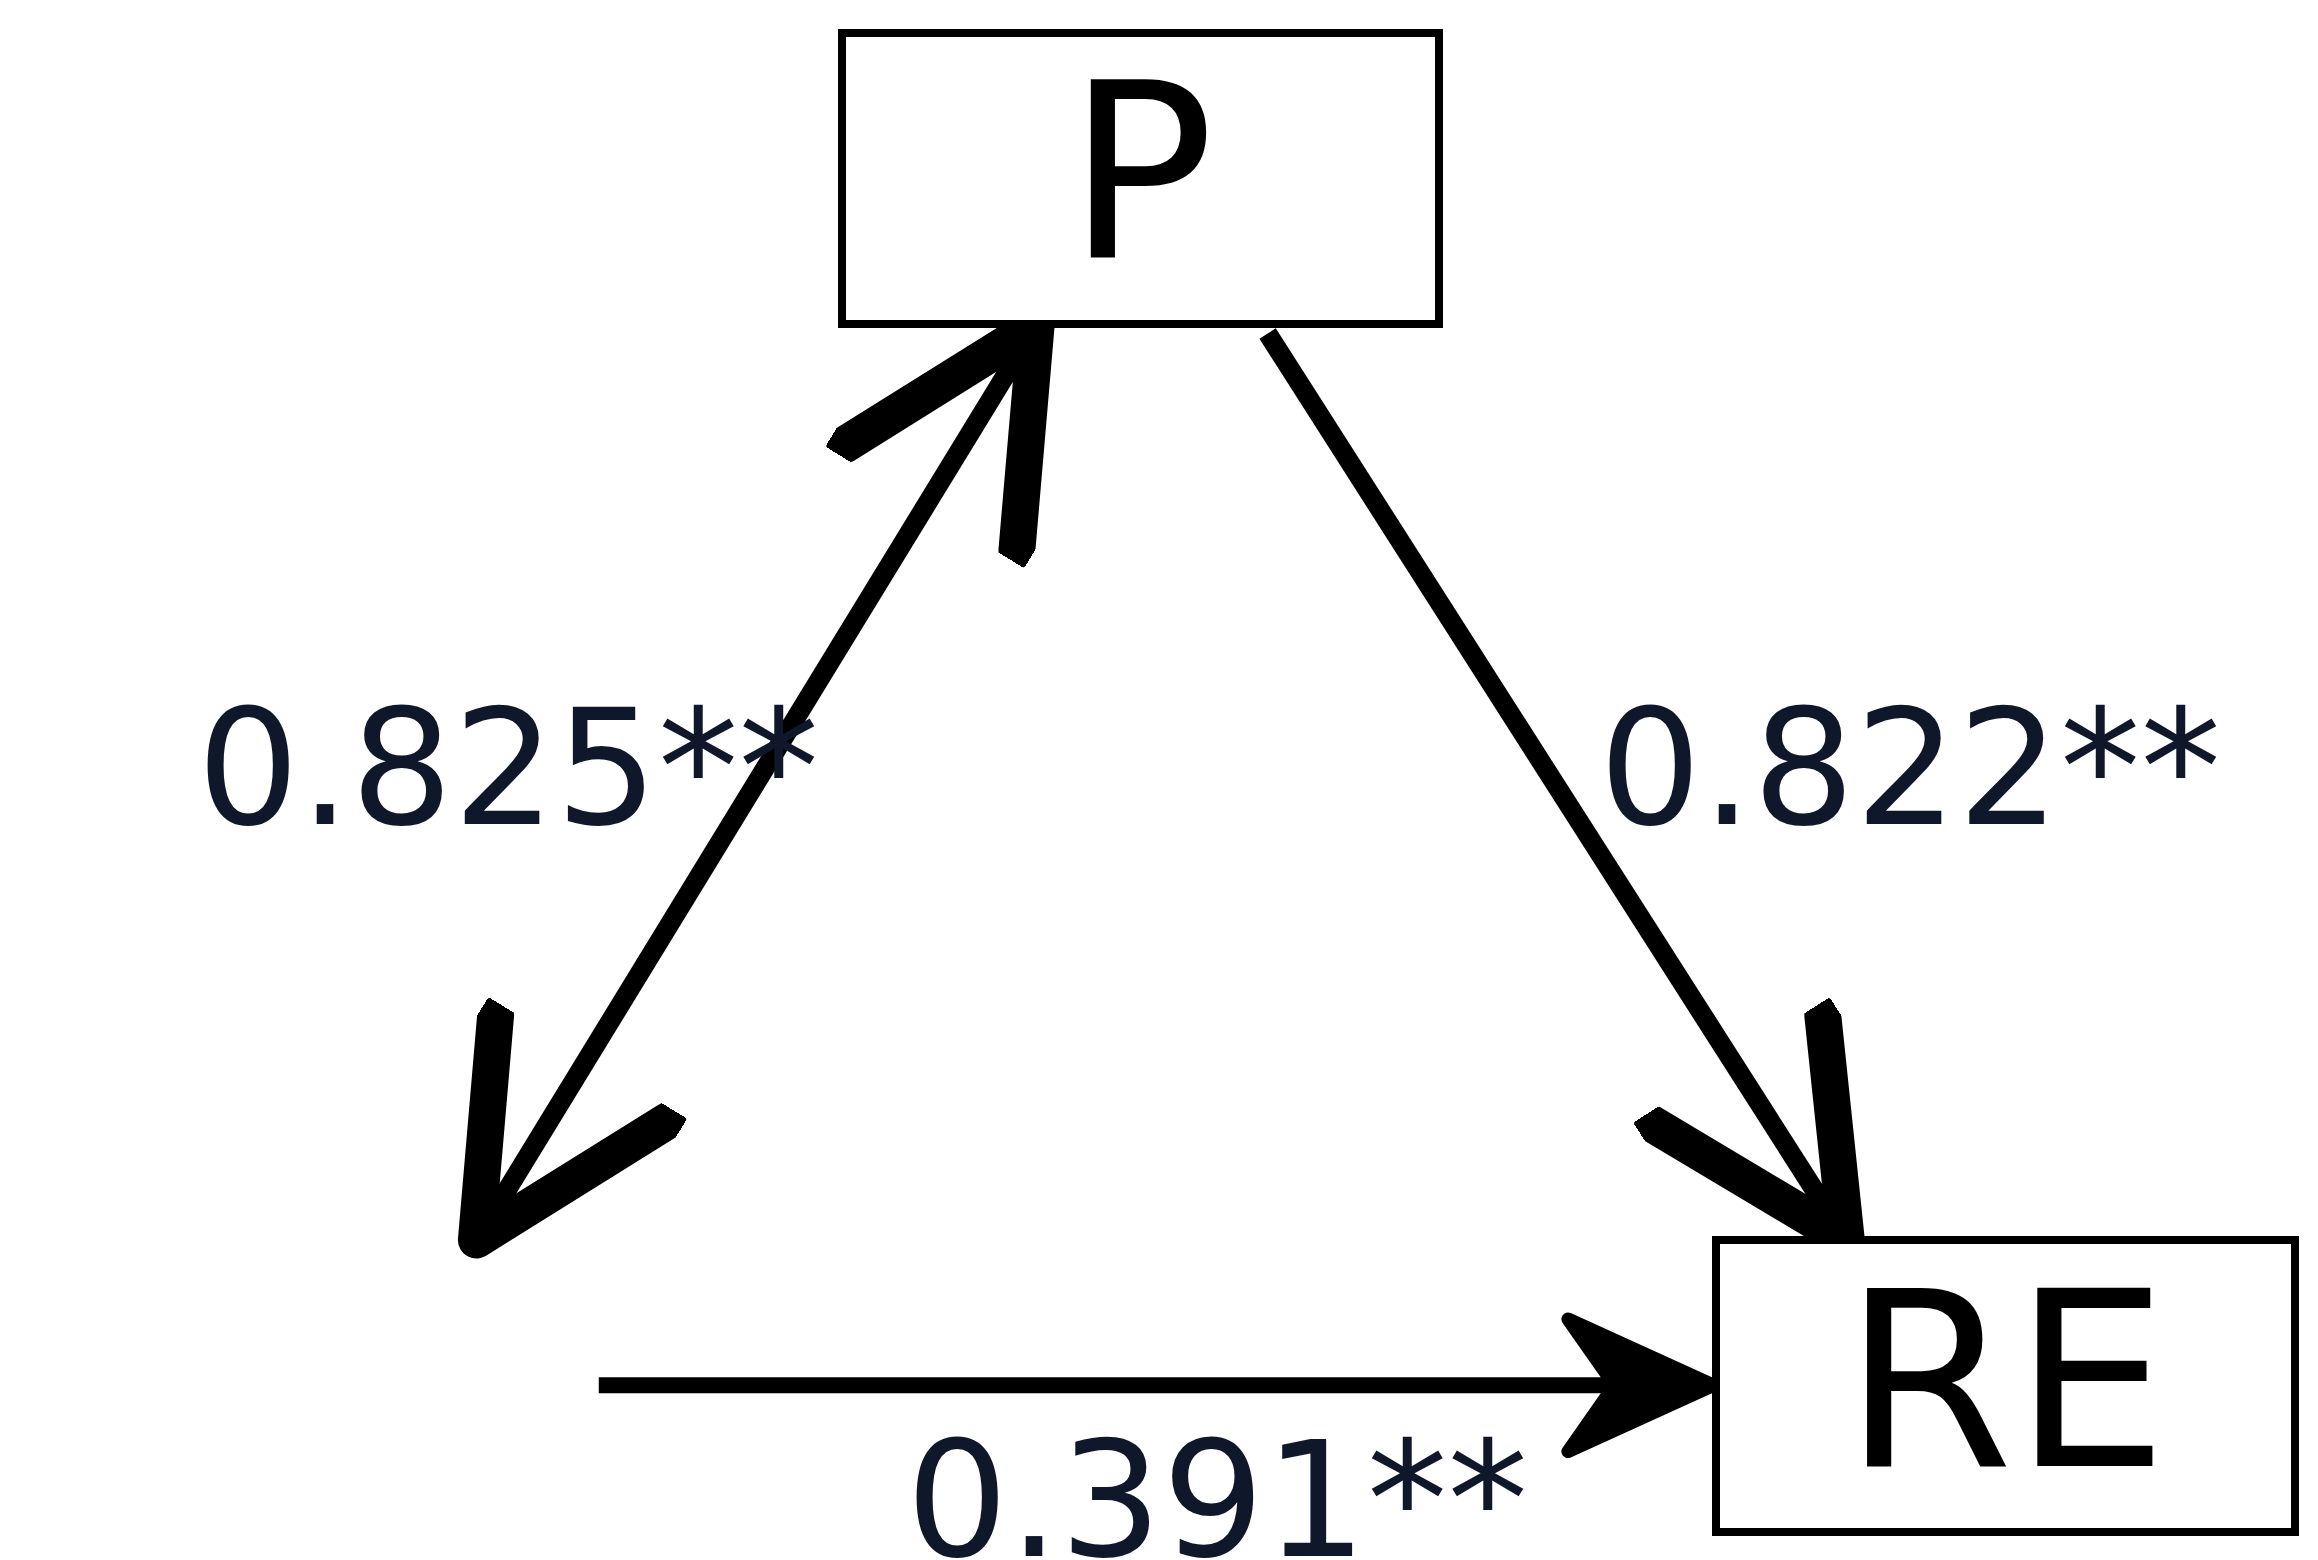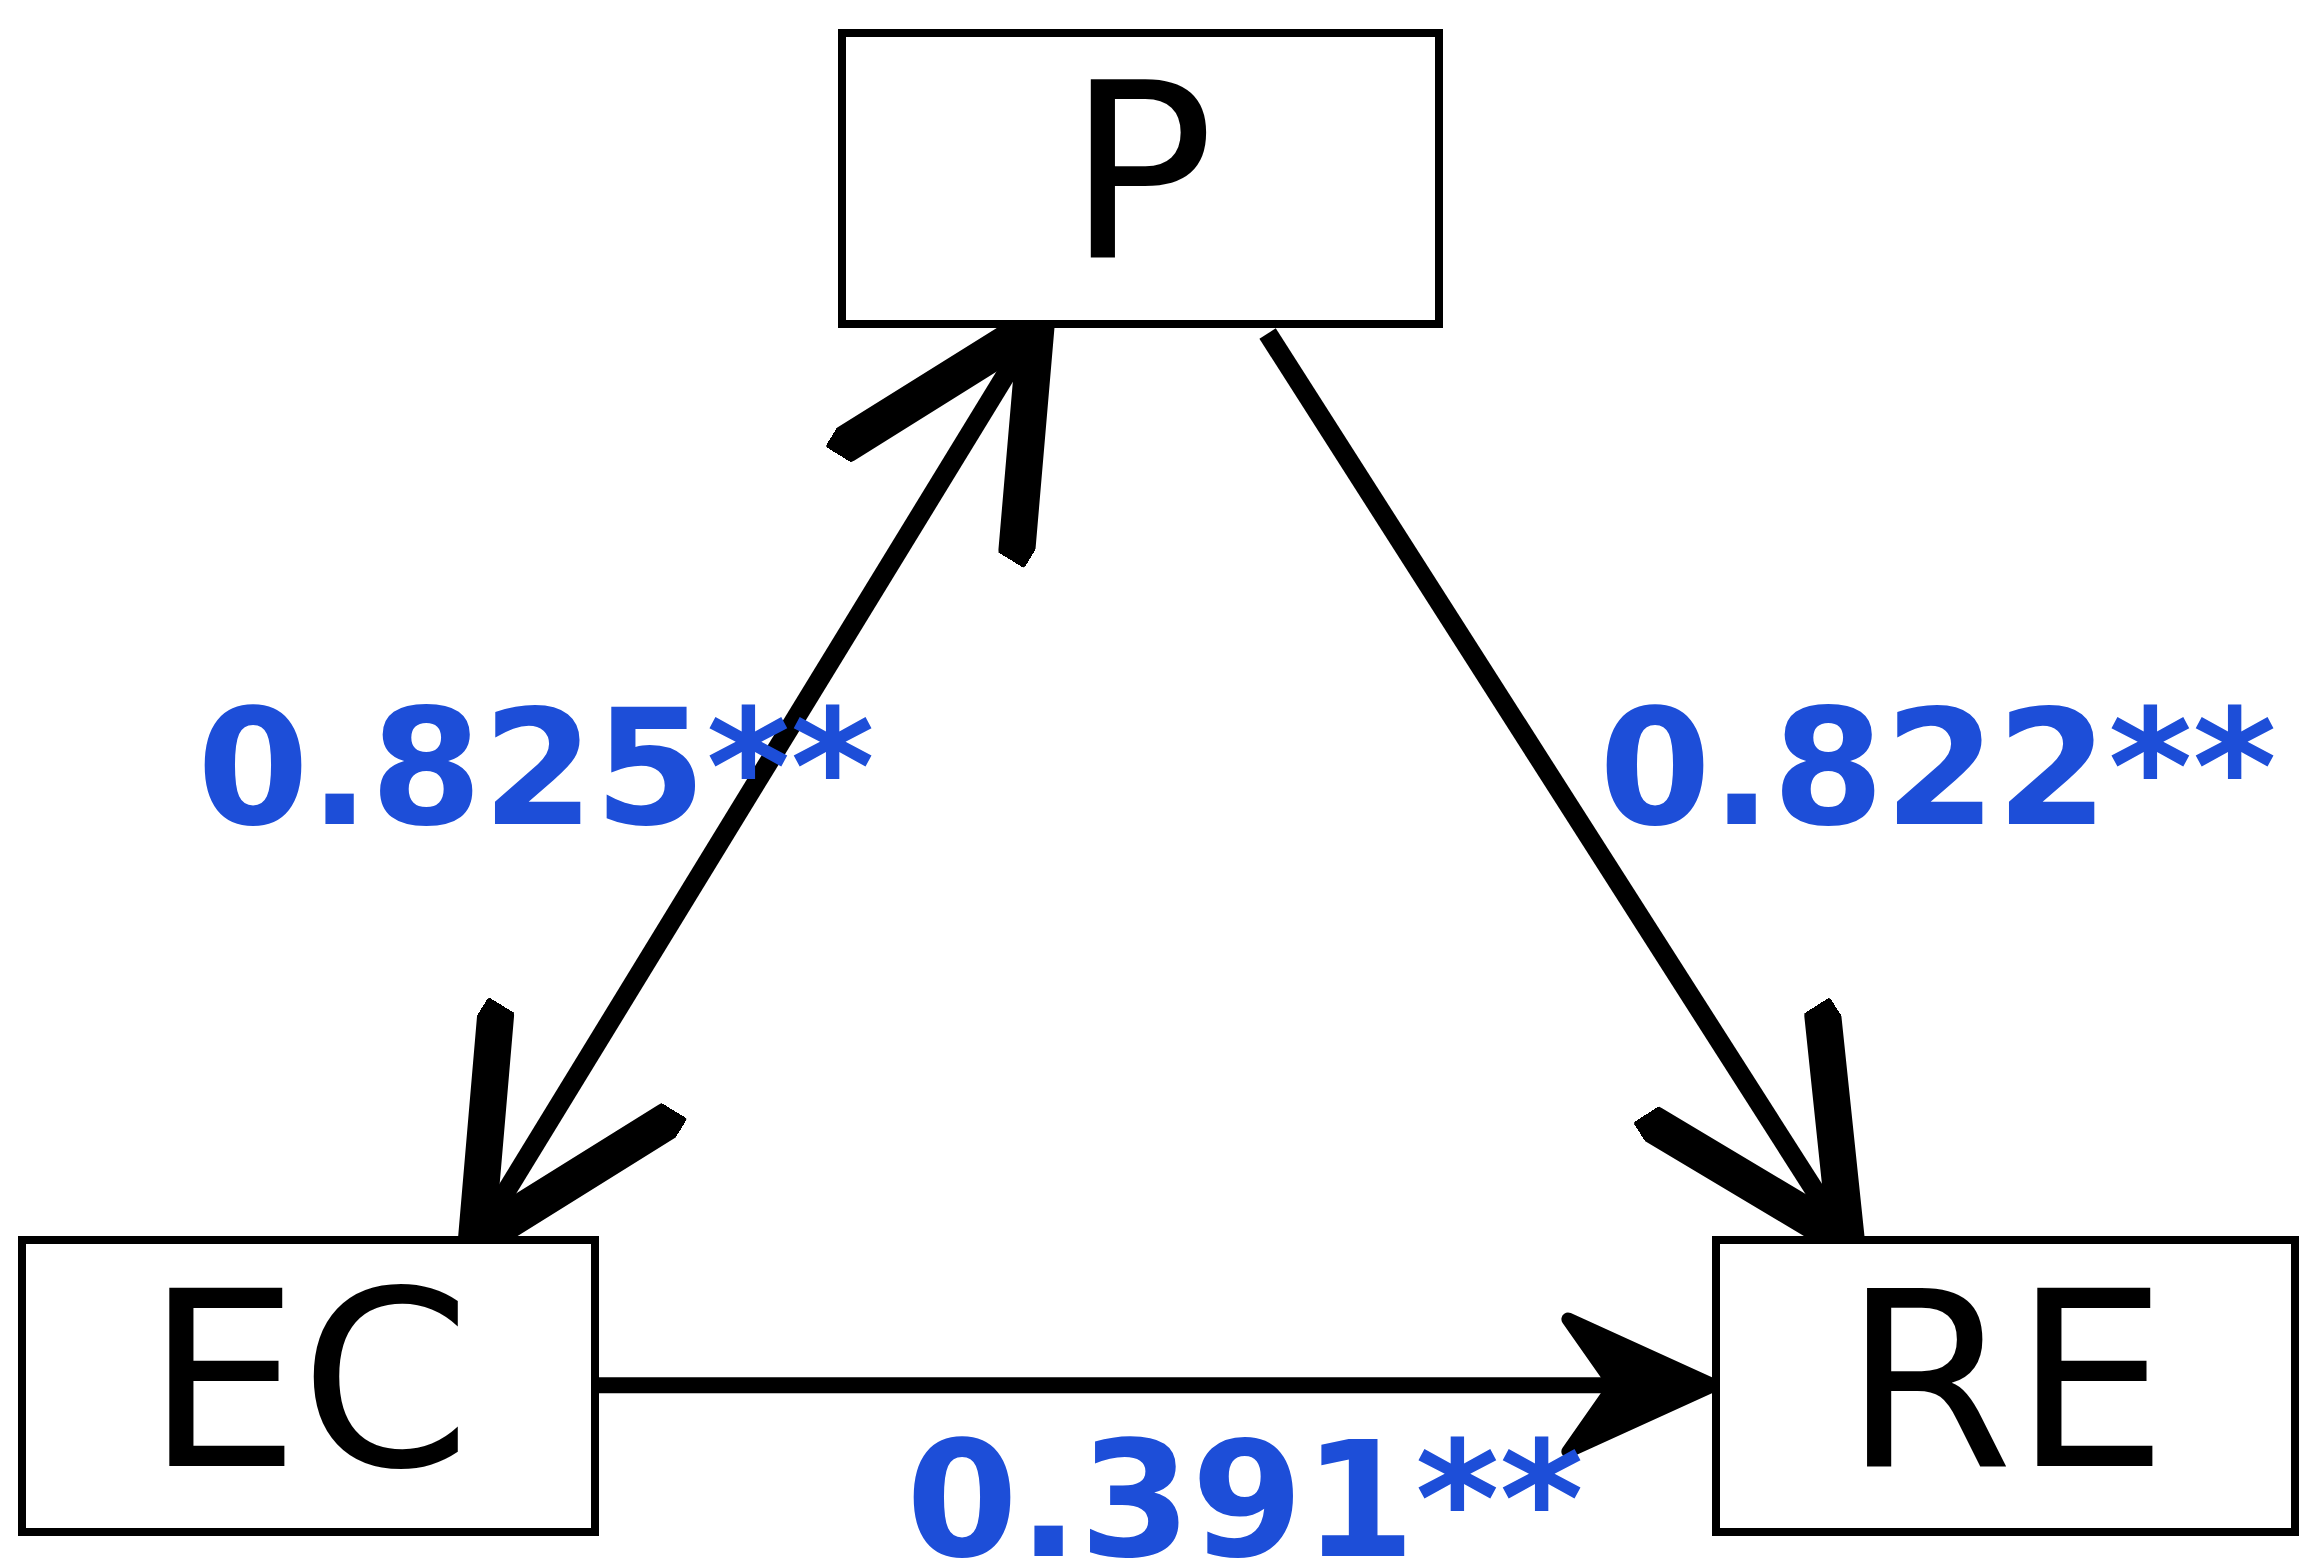--- a/index.html
+++ b/index.html
@@ -46,9 +46,9 @@
   .edge-label {
     position: absolute;
     font-family: "DejaVu Sans", "Liberation Sans", sans-serif;
-    font-weight: 700;
+    font-weight: 400;
     font-size: 161px;
-    color: #1d4ed8;
+    color: #0f172a;
     line-height: 1;
     white-space: nowrap;
   }

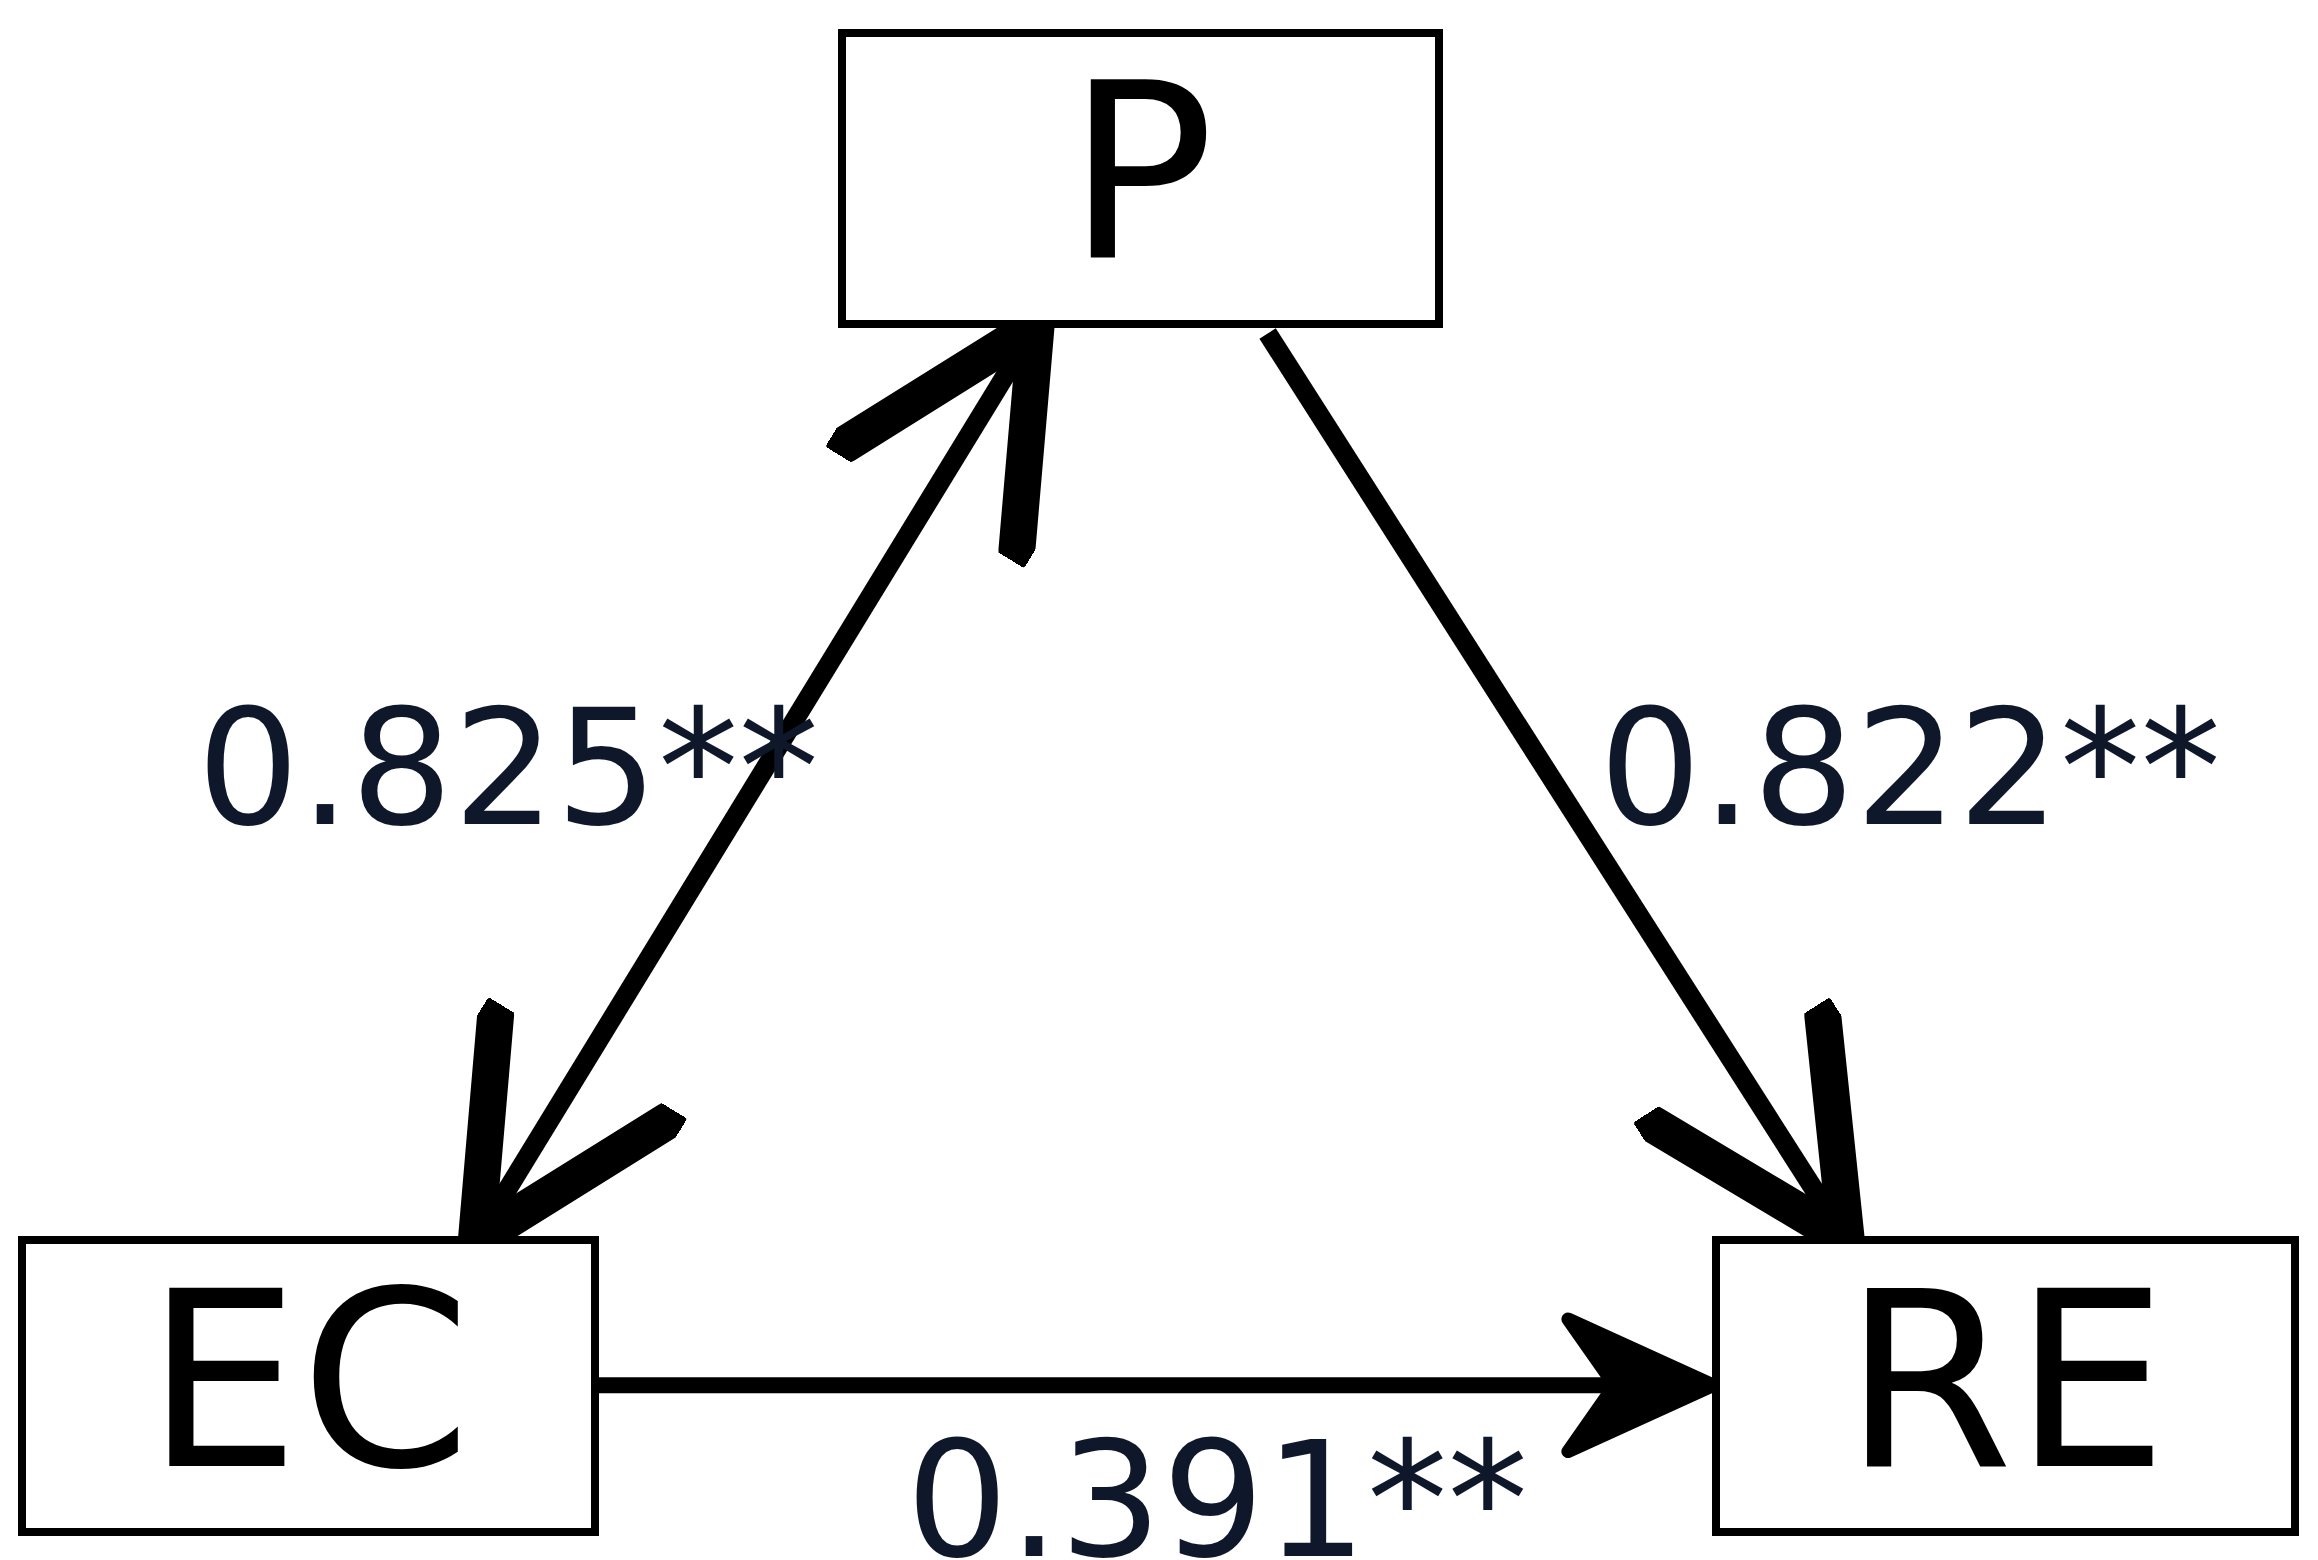--- a/index.html
+++ b/index.html
@@ -90,9 +90,6 @@
     <span class="node-label">P</span>
   </div>
 
-  <div class="node-box" id="node-ec">
-    <span class="node-label">EC</span>
-  </div>
 
   <div class="node-box" id="node-re">
     <span class="node-label">RE</span>

